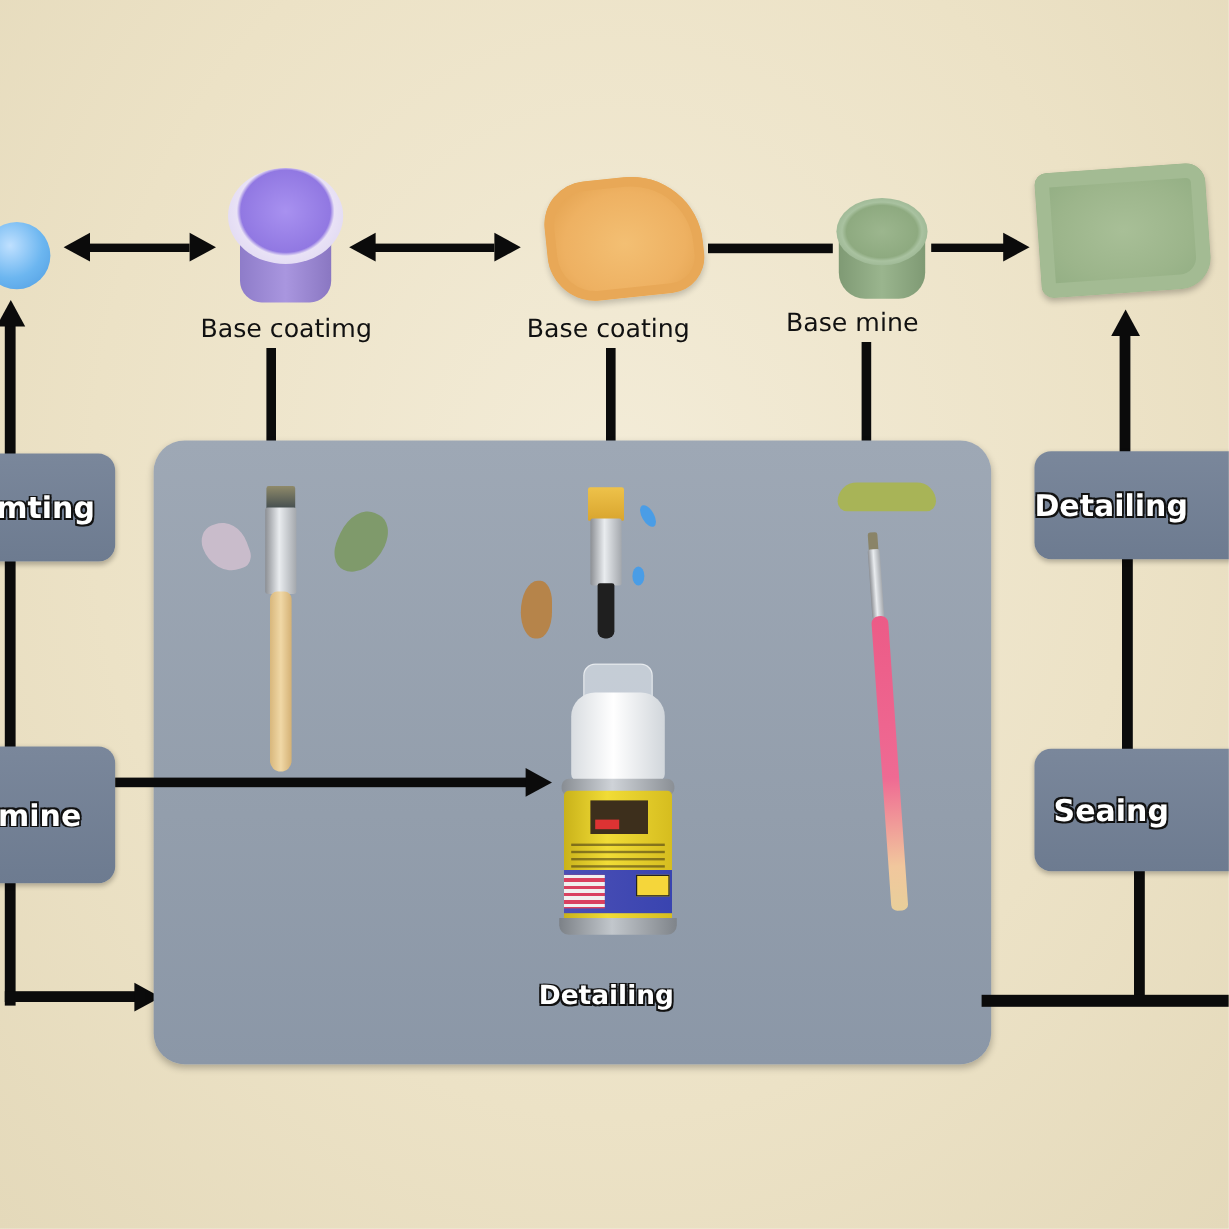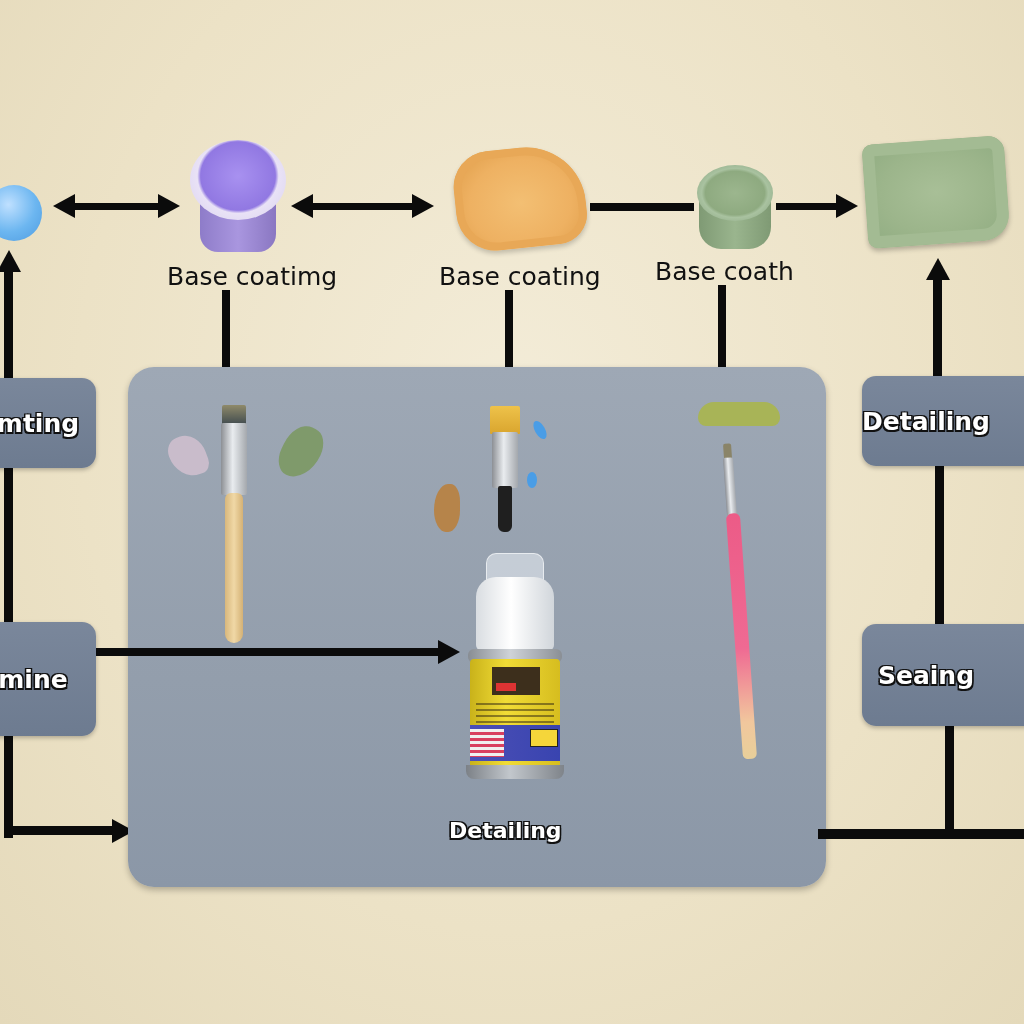--- a/index.html
+++ b/index.html
@@ -16,7 +16,7 @@
   .ah-up    { border-left: 12px solid transparent; border-right: 12px solid transparent; border-bottom: 22px solid #0b0b0b; }
 
   .label-plain {
-    position: absolute; color: #111; font-size: 25px; white-space: nowrap; text-align: center;
+    position: absolute; color: #111; font-size: 21px; white-space: nowrap; text-align: center;
   }
   .step-box {
     position: absolute; background: linear-gradient(180deg, #7a879b, #6d7b90);

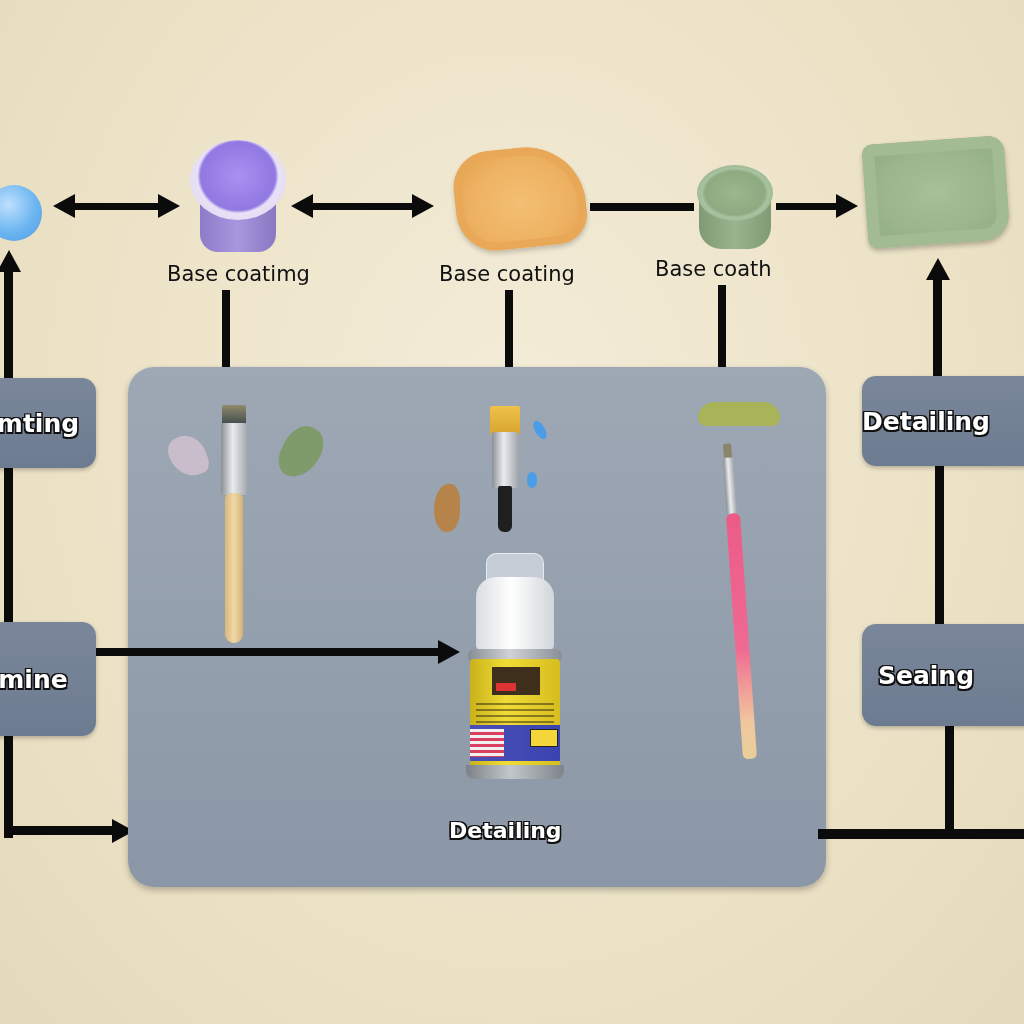--- a/index.html
+++ b/index.html
@@ -115,7 +115,7 @@
   <div class="rim"></div>
   <div class="body"></div>
 </div>
-<div class="label-plain" style="left:655px;top:257px;">Base coath</div>
+<div class="label-plain" style="left:655px;top:257px;">Base mine</div>
 
 <div class="abs green-tray"></div>
 

